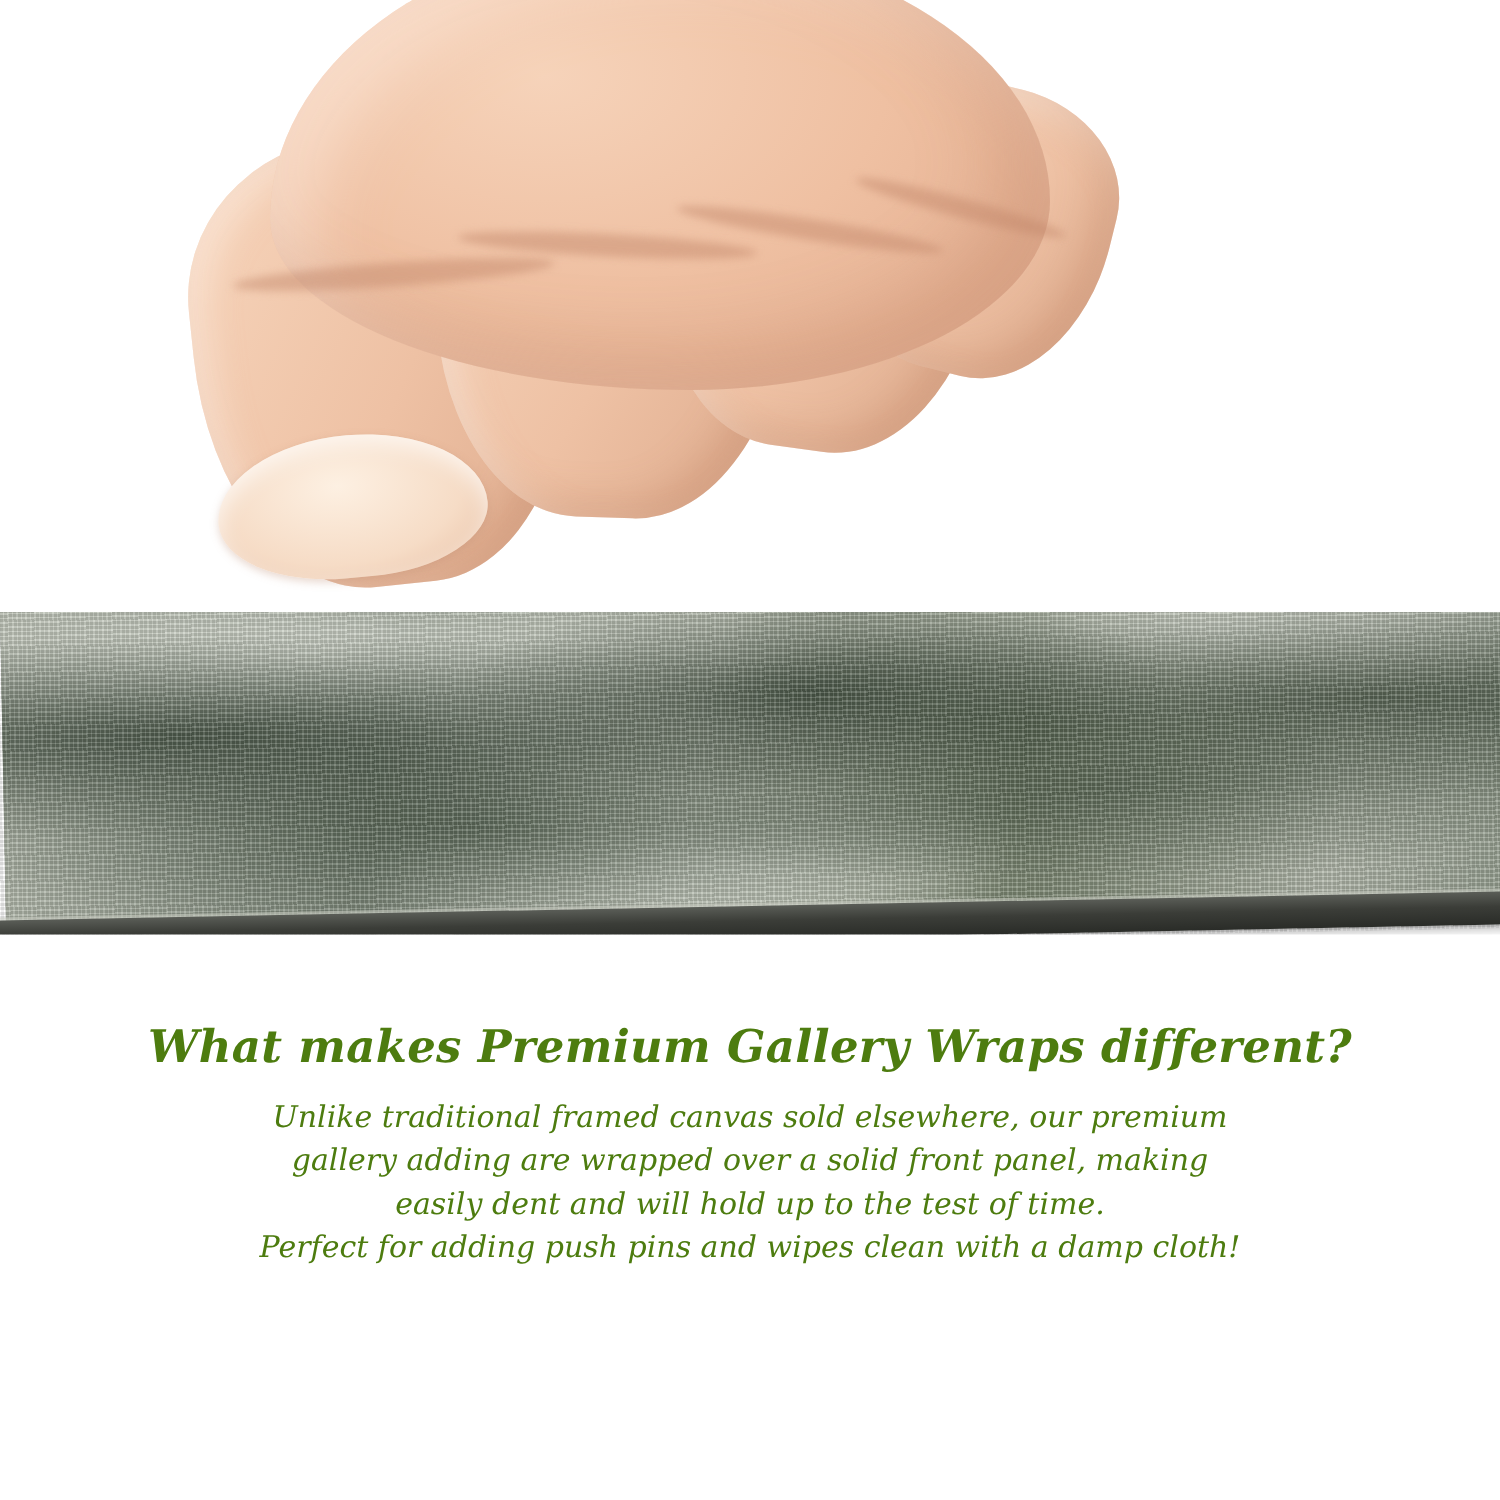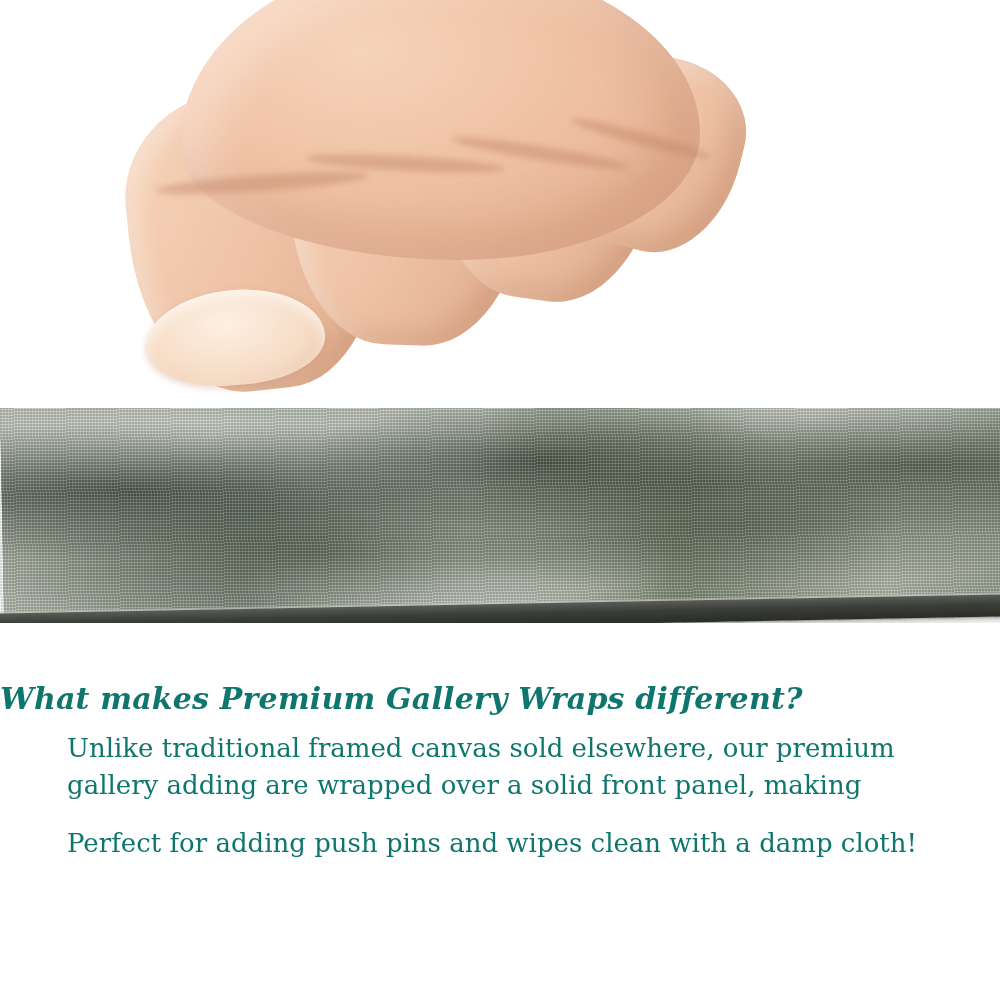--- a/index.html
+++ b/index.html
@@ -156,8 +156,8 @@
     left: 0;
     top: 680px;
     width: 1000px;
-    text-align: left;
-    color: #0f766e;
+    text-align: center;
+    color: #4d7c0f;
     font-family: "DejaVu Serif", serif;
   }
   .caption-heading {

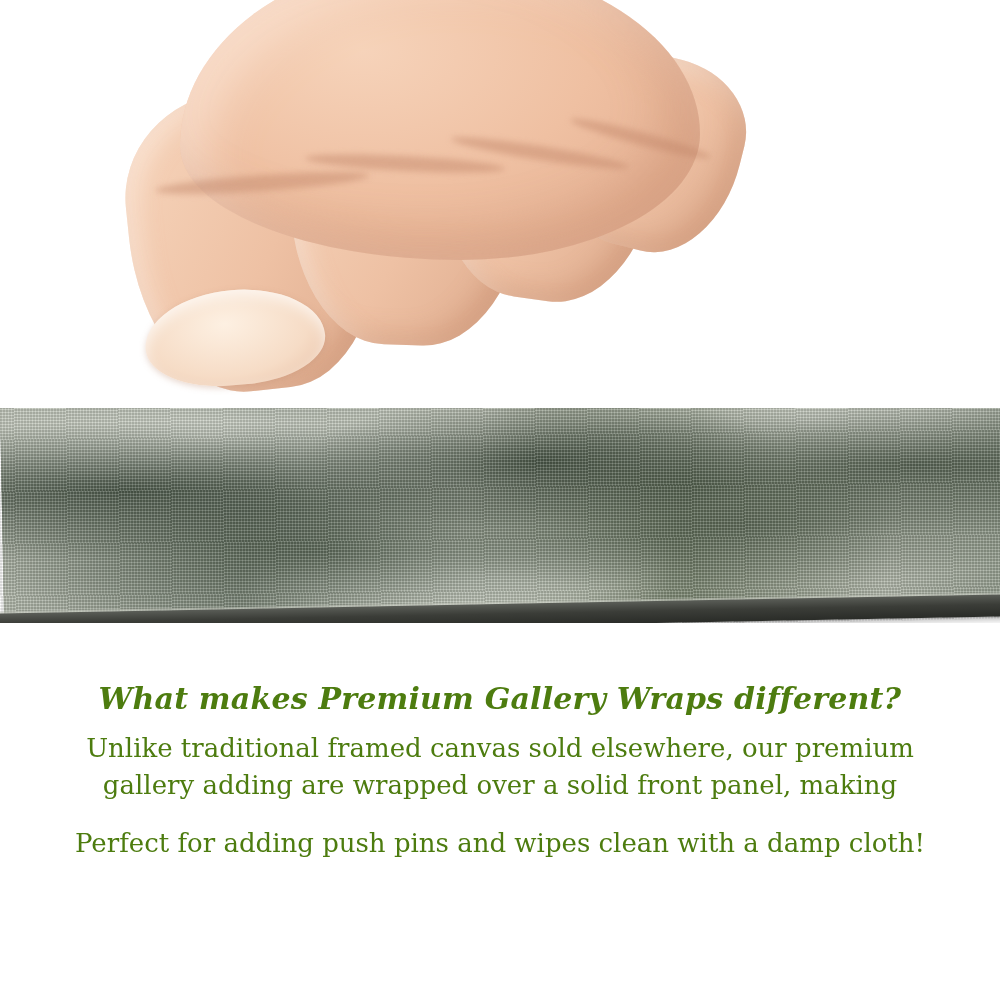--- a/index.html
+++ b/index.html
@@ -169,7 +169,8 @@
     line-height: 1.25;
   }
   .caption-line {
-    font-size: 26px;
+    font-size: 20px;
+    font-style: italic;
     font-weight: 400;
     line-height: 1.45;
     margin: 0;

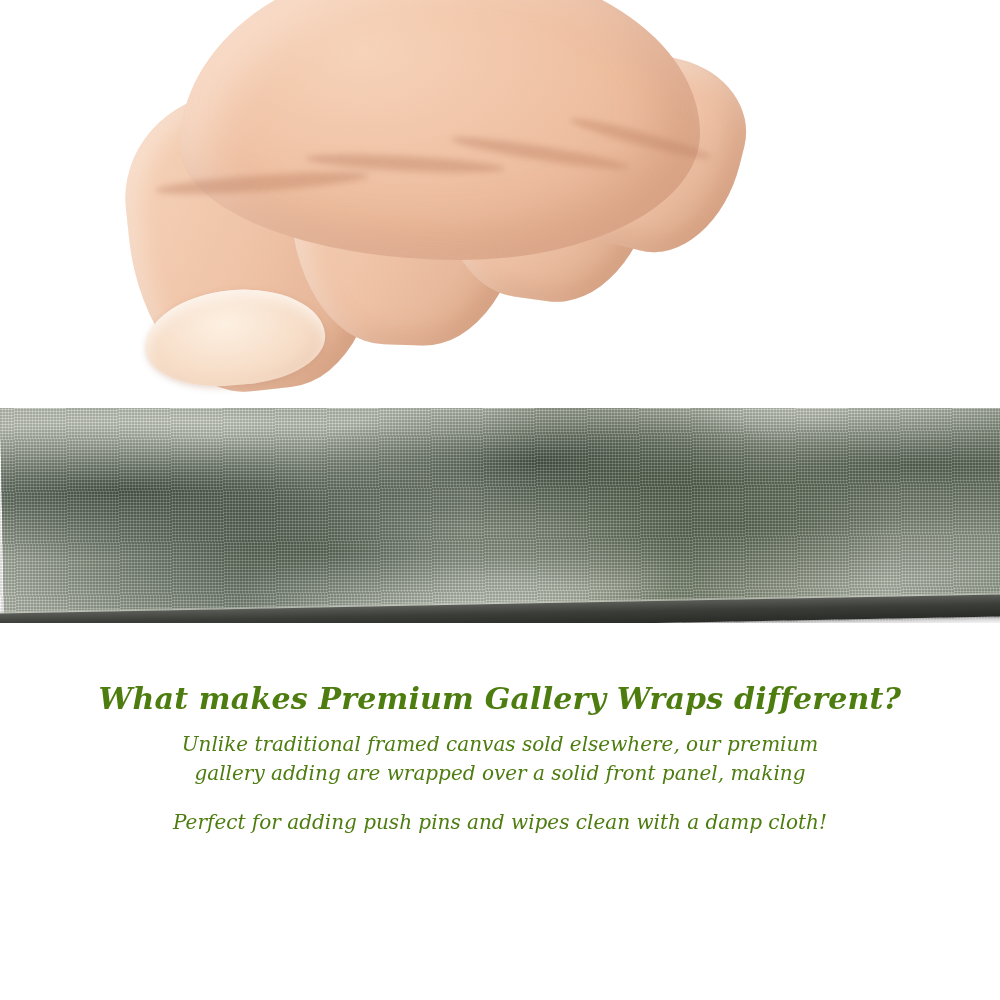--- a/index.html
+++ b/index.html
@@ -213,6 +213,7 @@
     <p class="caption-heading">What makes Premium Gallery Wraps different?</p>
     <p class="caption-line">Unlike traditional framed canvas sold elsewhere, our premium</p>
     <p class="caption-line">gallery adding are wrapped over a solid front panel, making</p>
+    <p class="caption-line">easily dent and will hold up to the test of time.</p>
     <p class="caption-line last">Perfect for adding push pins and wipes clean with a damp cloth!</p>
   </div>
 

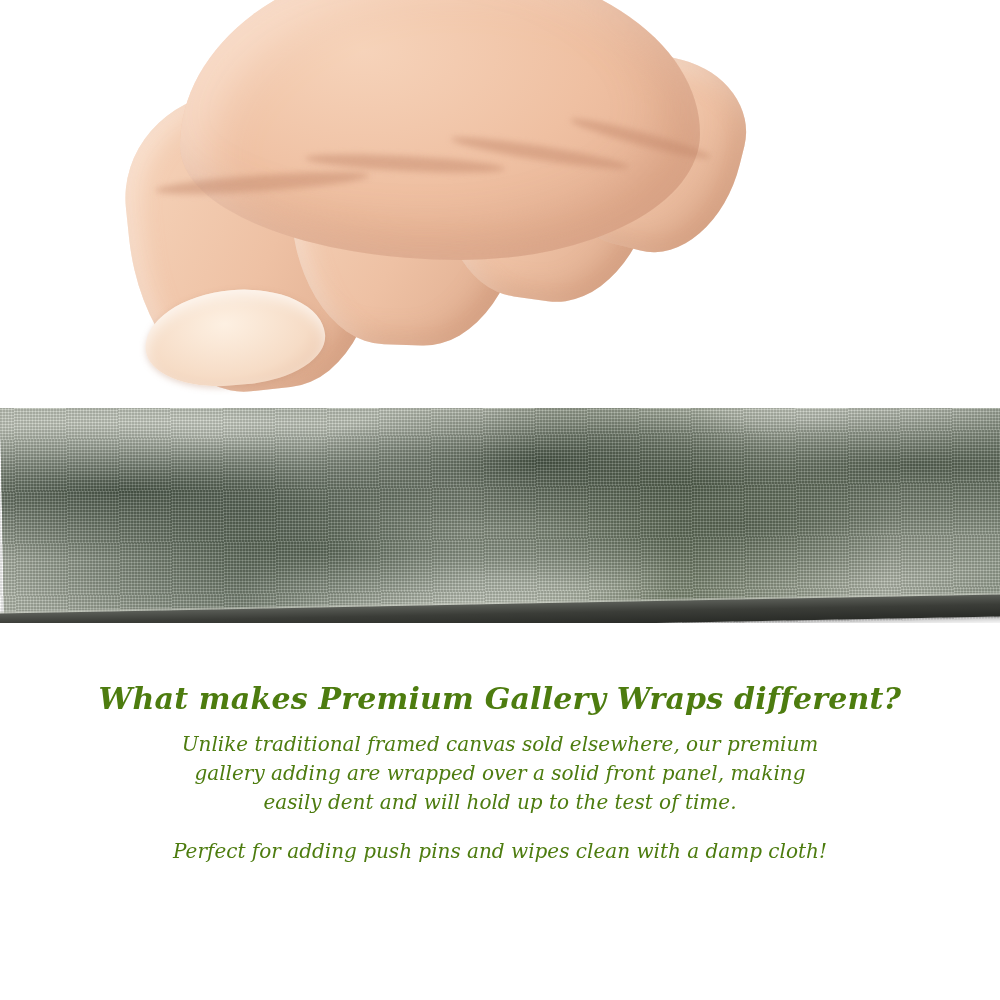--- a/index.html
+++ b/index.html
@@ -177,7 +177,7 @@
     padding: 0 67px;
   }
   .caption-line.last {
-    margin-top: 20px;
+    margin-top: 0;
   }
 </style>
 </head>

